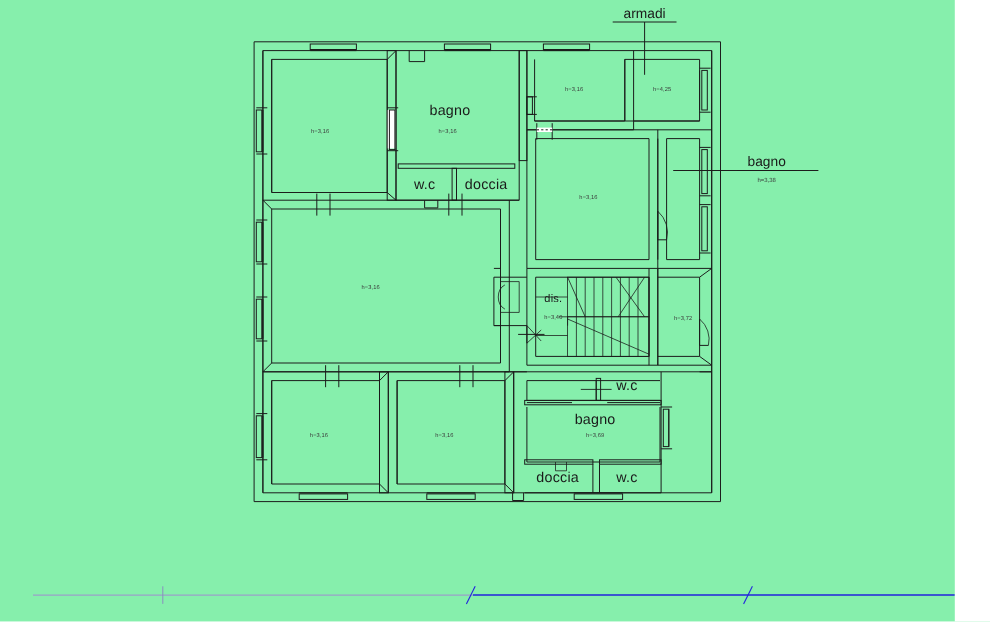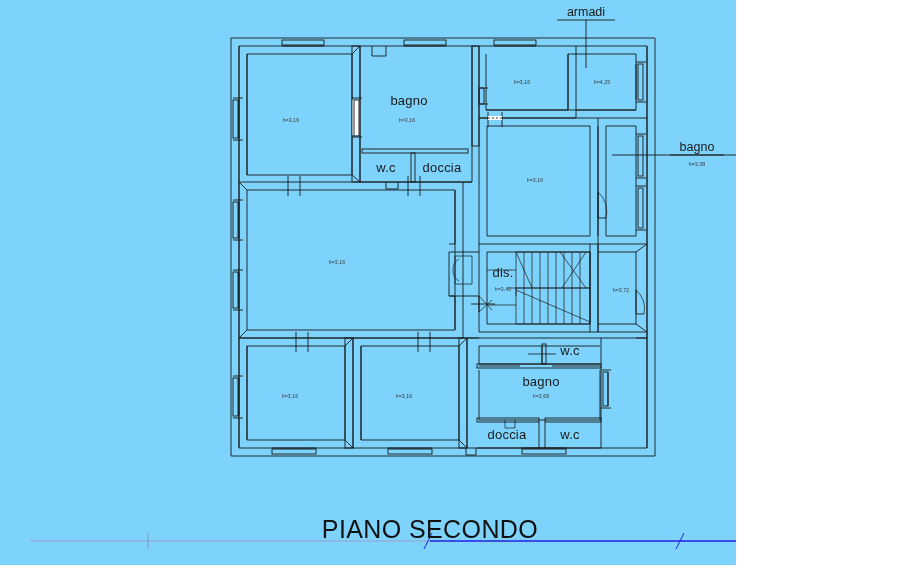--- a/index.html
+++ b/index.html
@@ -9,9 +9,9 @@
   }
   #page {
     position: relative;
-    width: 736px;
+    width: 868px;
     height: 565px;
-    background: #7dd3fc;
+    background: #86efac;
     font-family: "Liberation Sans", sans-serif;
     overflow: hidden;
   }

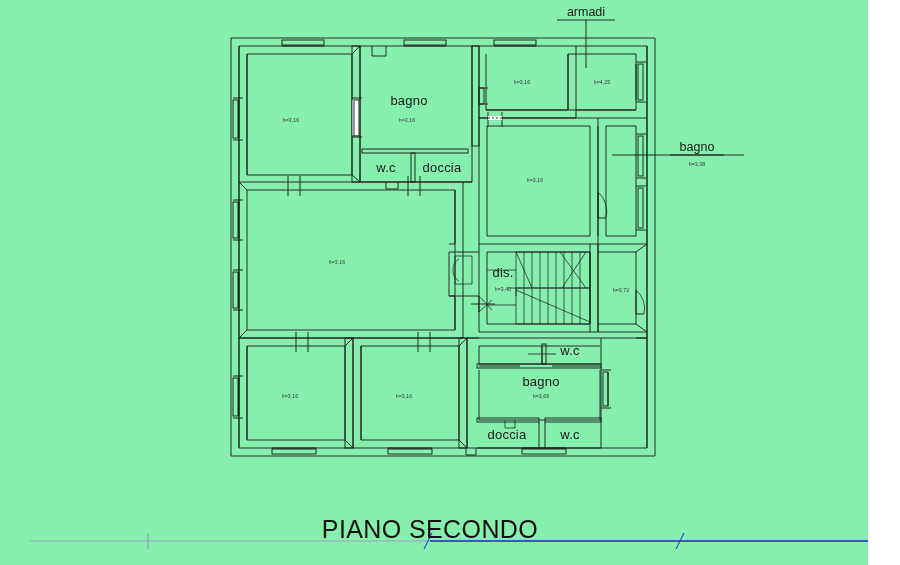--- a/index.html
+++ b/index.html
@@ -368,7 +368,7 @@
   <div class="lbl room-h" style="left:535px; top:180px;">h=3,16</div>
   <div class="lbl room-h" style="left:337px; top:262px;">h=3,16</div>
 
-  <div class="lbl room-name" style="left:503px; top:272px; font-size:13px;text-align:right;">dis.</div>
+  <div class="lbl room-name" style="left:503px; top:272px; font-size:10px;text-align:right;">dis.</div>
   <div class="lbl room-h" style="left:503px; top:289px;">h=3,40</div>
 
   <div class="lbl room-h" style="left:621px; top:290px;">h=3,72</div>

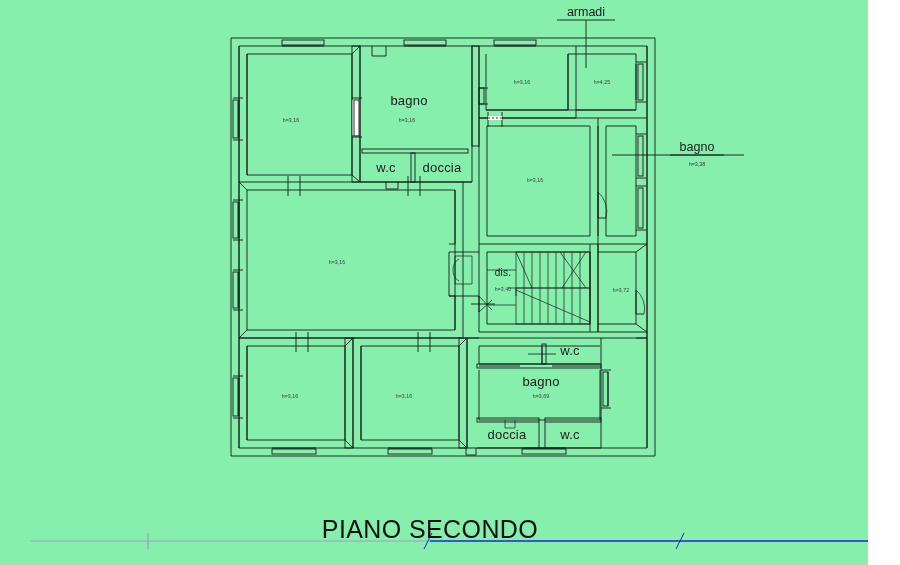--- a/index.html
+++ b/index.html
@@ -384,7 +384,6 @@
   <div class="lbl room-name" style="left:507px; top:434px;">doccia</div>
   <div class="lbl room-name" style="left:570px; top:434px;">w.c</div>
 
-  <div class="plan-title" style="left:430px; top:529px;">PIANO SECONDO</div>
 
 </div>
 

